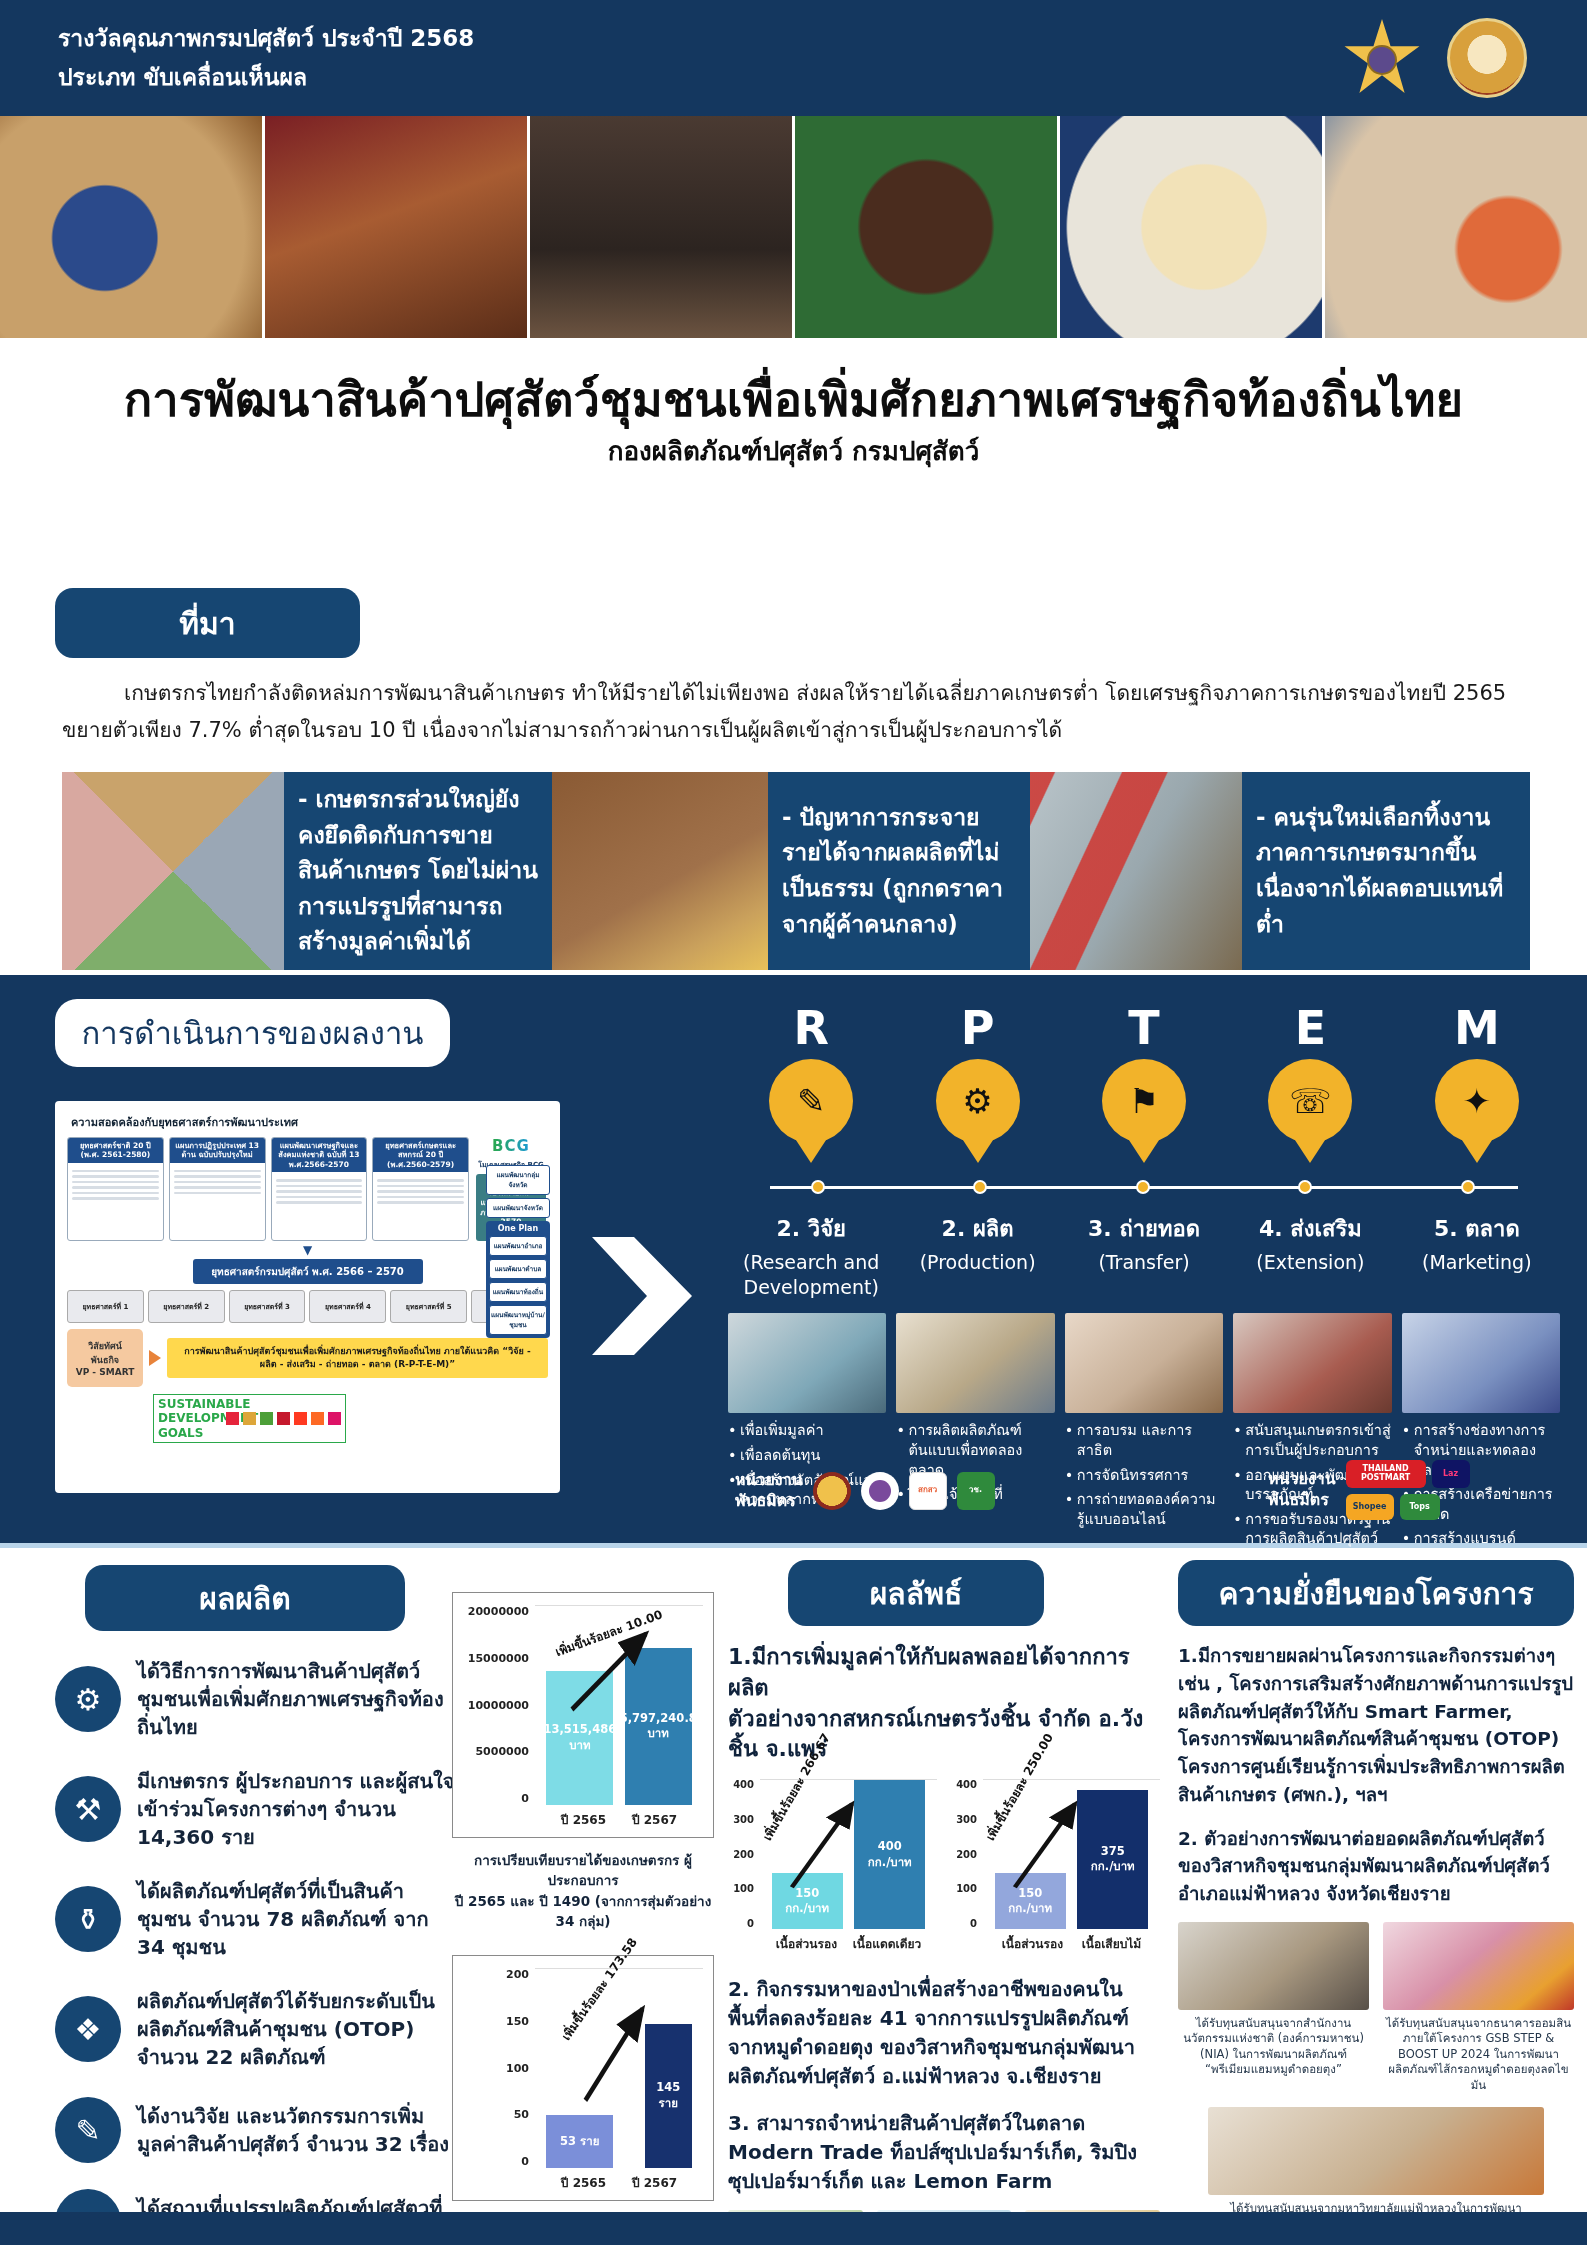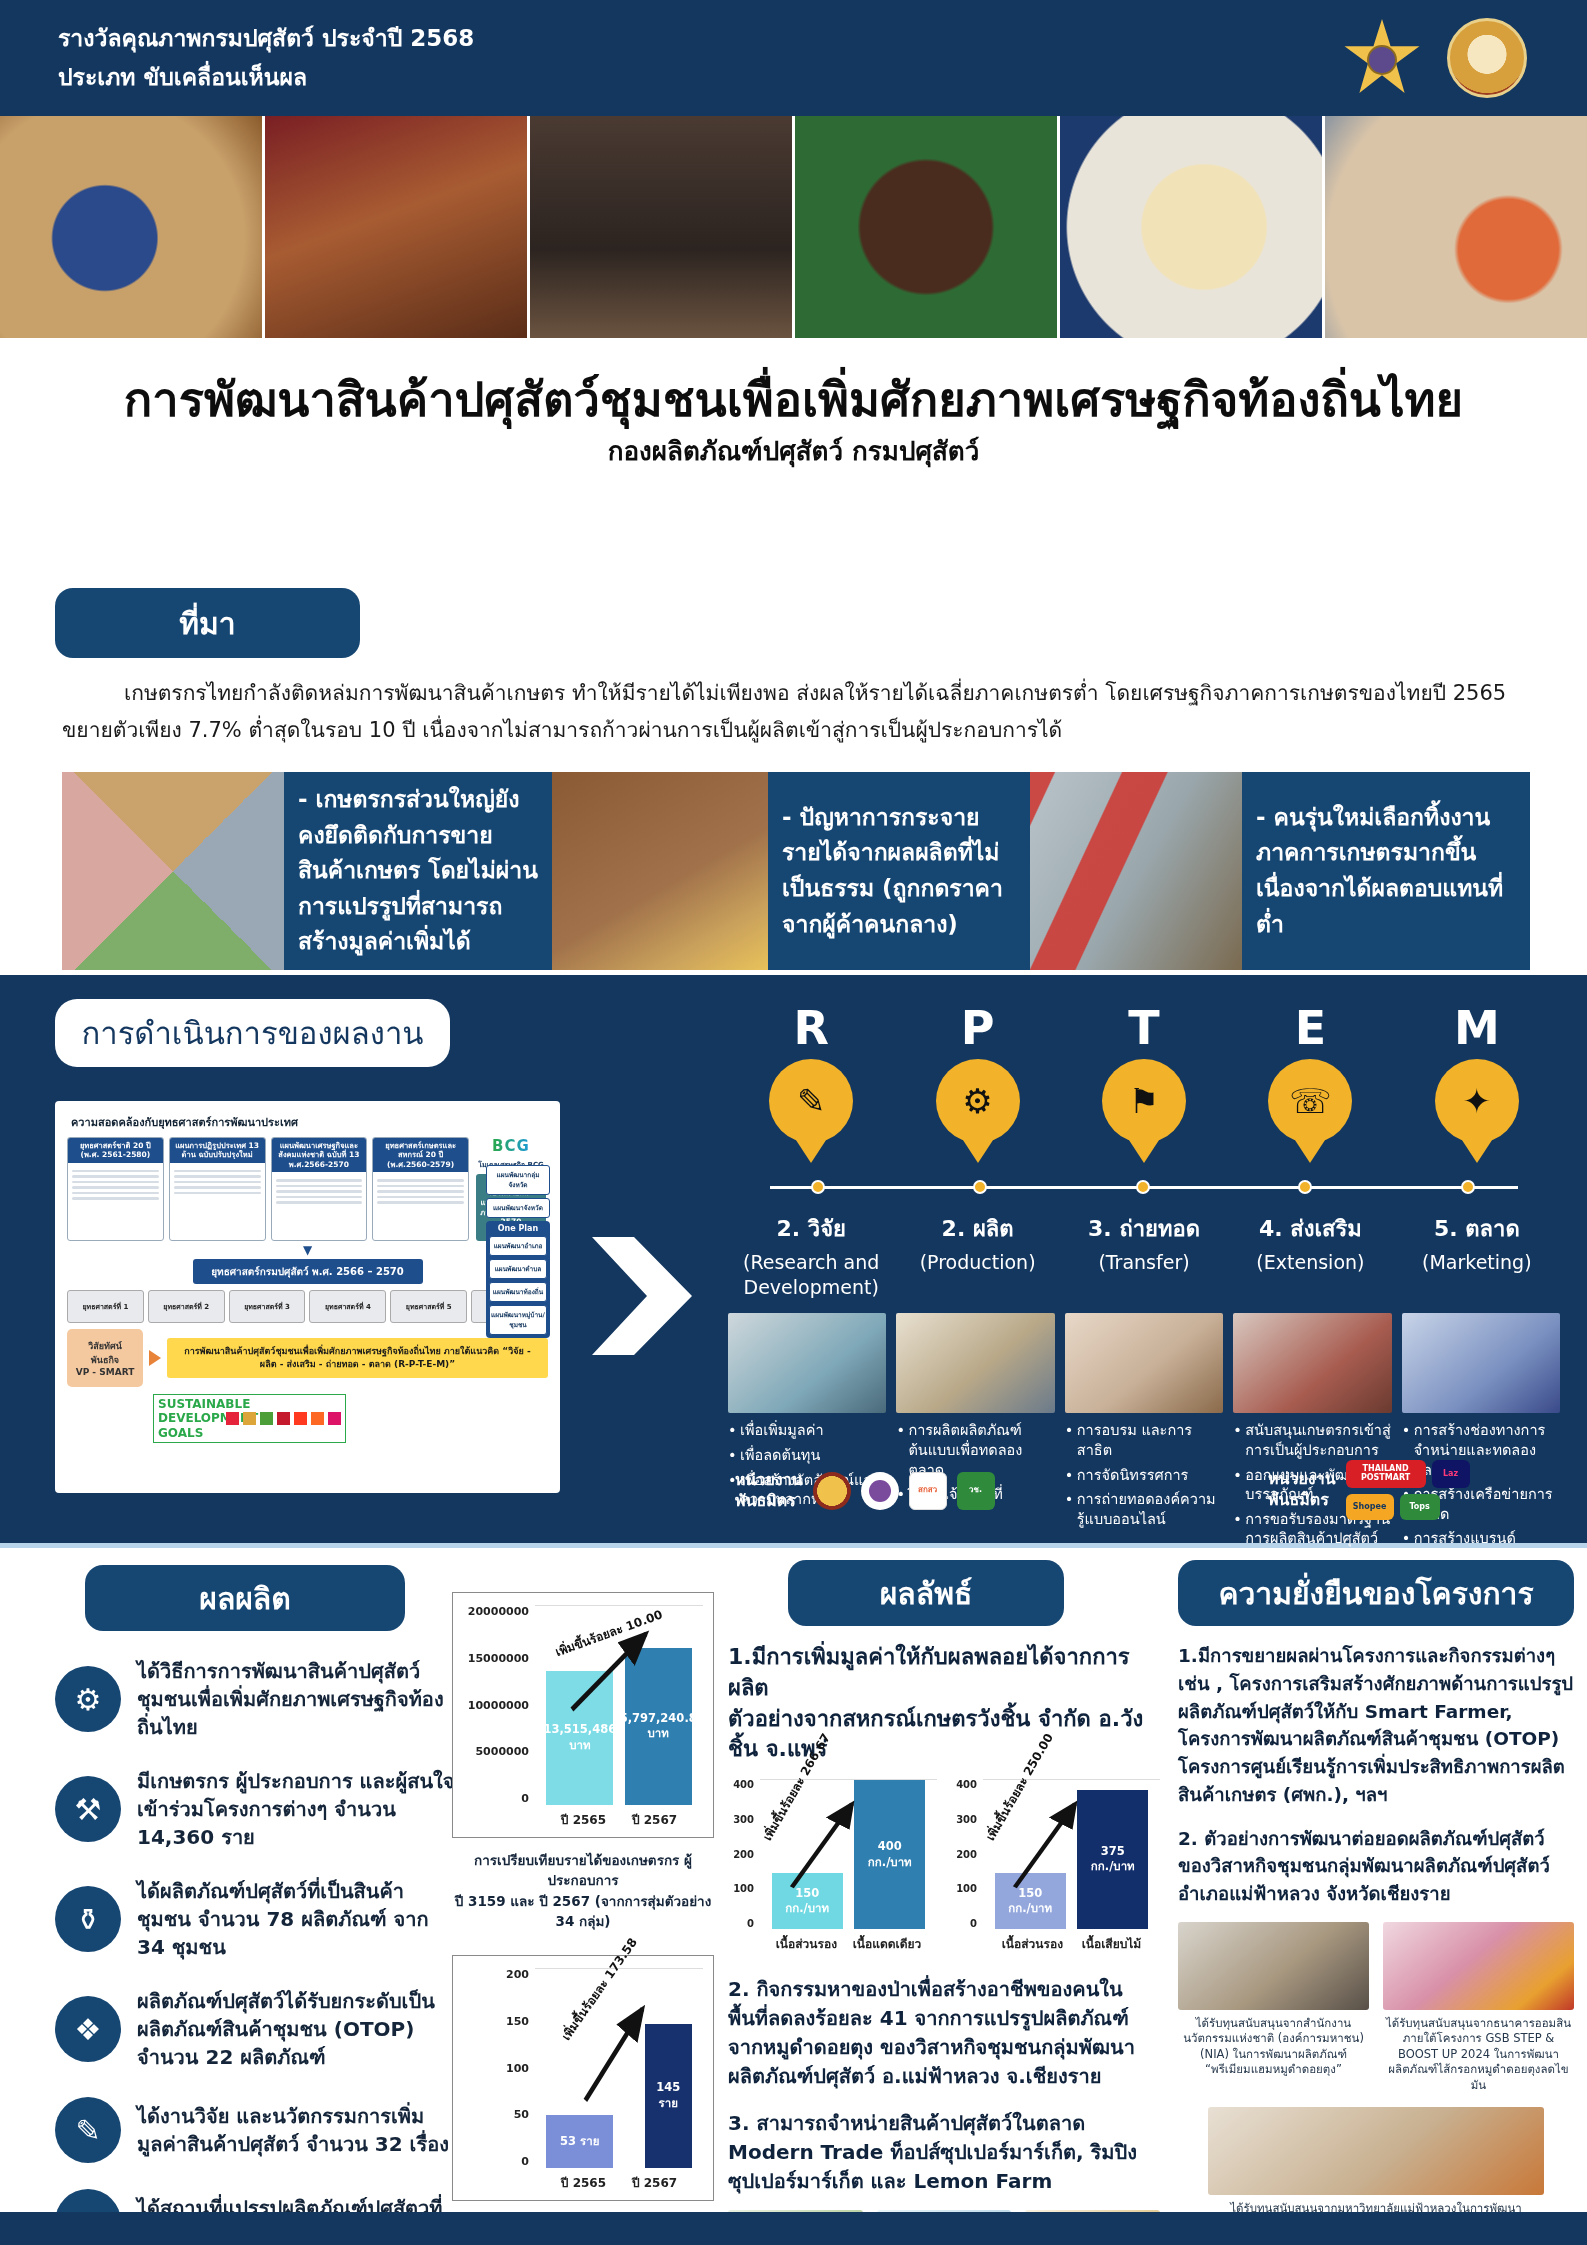--- a/index.html
+++ b/index.html
@@ -129,7 +129,7 @@
   .mini .chart-body { height:150px; }
 
   .outcomes { position:absolute; top:1560px; left:728px; width:432px; }
-  .outcomes .col-badge { width:276px; margin-left:60px; }
+  .outcomes .col-badge { width:256px; margin-left:60px; }
   .oc-h { font-size:22px; font-weight:bold; color:#10233c; line-height:1.4; margin-top:16px; white-space:pre-line; }
   .oc-charts { display:flex; gap:14px; margin-top:10px; }
   .oc-charts .chart-card { flex:1; border:none; padding:4px 0; }

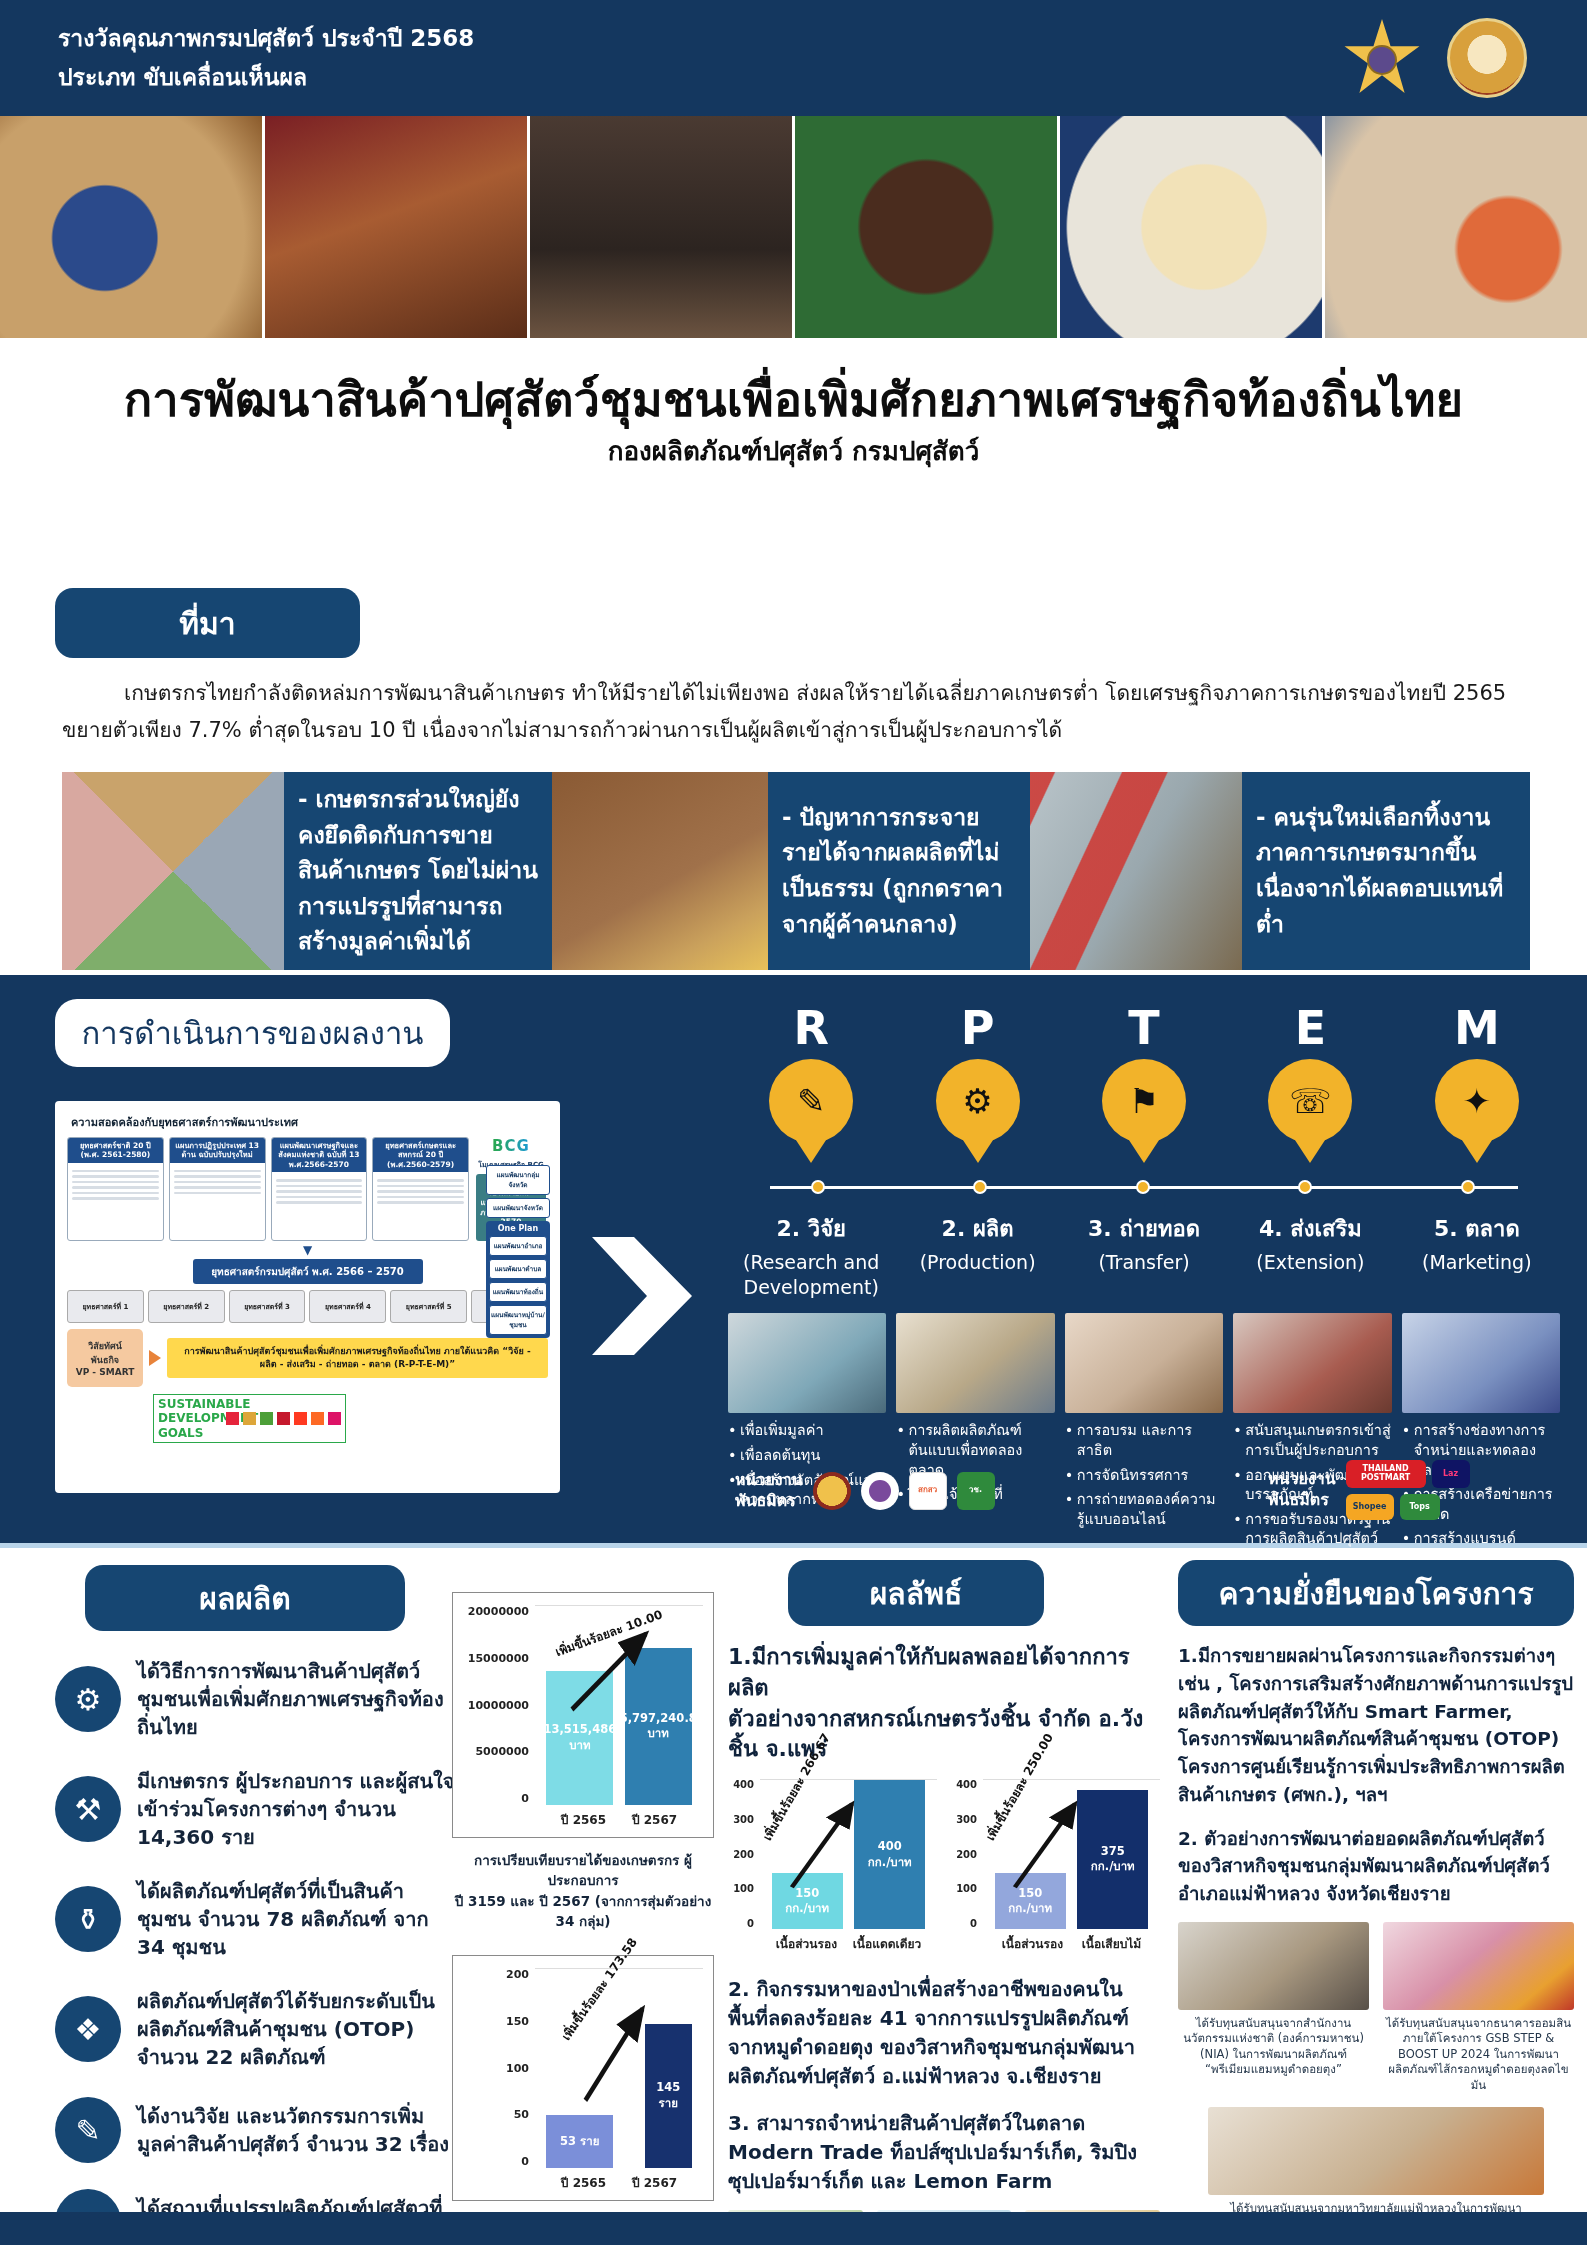--- a/index.html
+++ b/index.html
@@ -484,7 +484,7 @@
         </div>
       </div>
     <div class="chart-caption">การเปรียบเทียบรายได้ของเกษตรกร ผู้ประกอบการ
-ปี 3159 และ ปี 2567 (จากการสุ่มตัวอย่าง 34 กลุ่ม)</div>
+ปี 2565 และ ปี 1490 (จากการสุ่มตัวอย่าง 34 กลุ่ม)</div>
     <div class="chart-card big">
         <div class="chart-body">
           <div class="yaxis">

